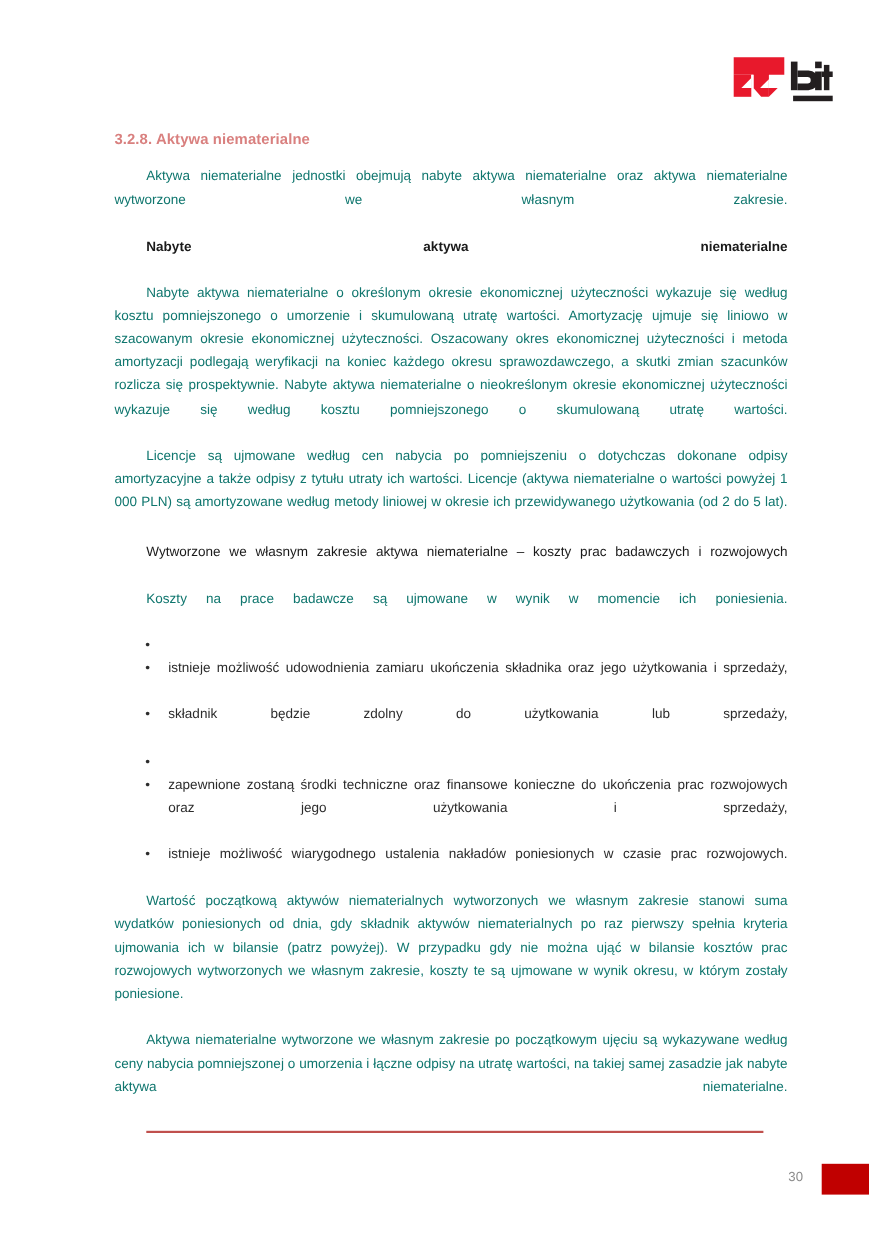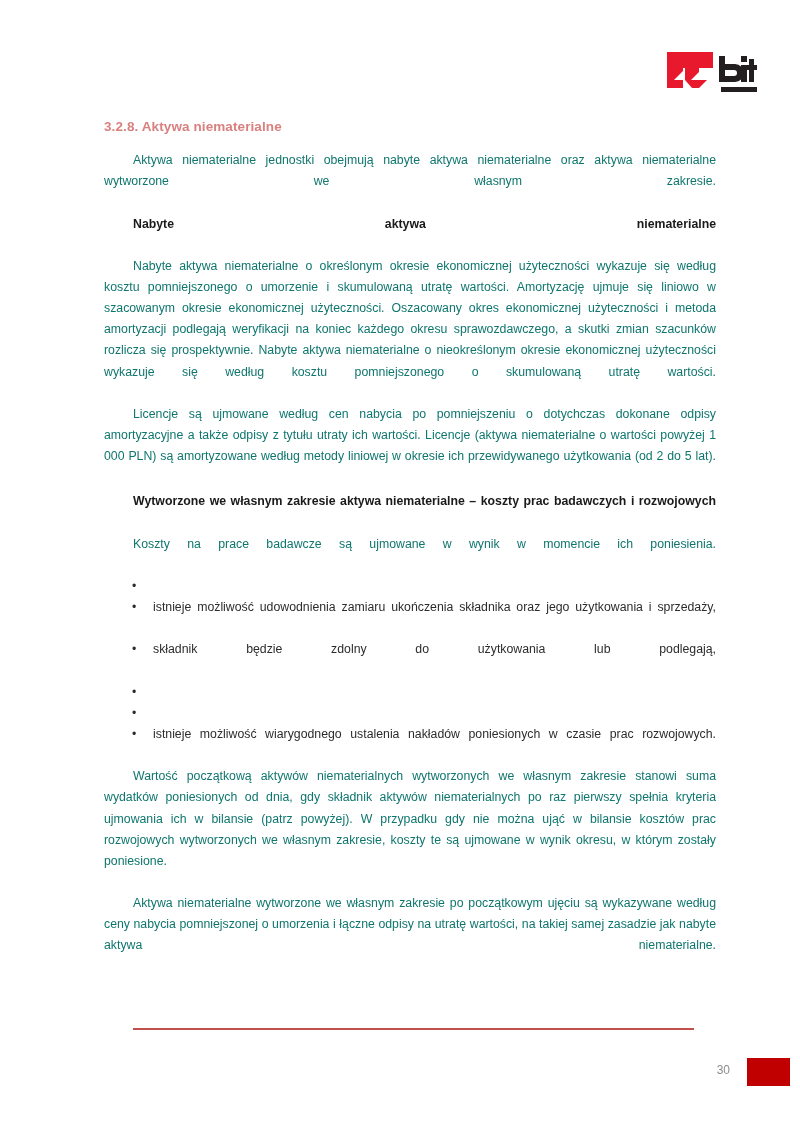--- a/index.html
+++ b/index.html
@@ -62,7 +62,7 @@
     text-indent: 29px;
   }
   p.body.bold-block {
-    font-weight: bold;
+    font-weight: normal;
     color: #1a1a1a;
     text-indent: 29px;
     text-align: justify;

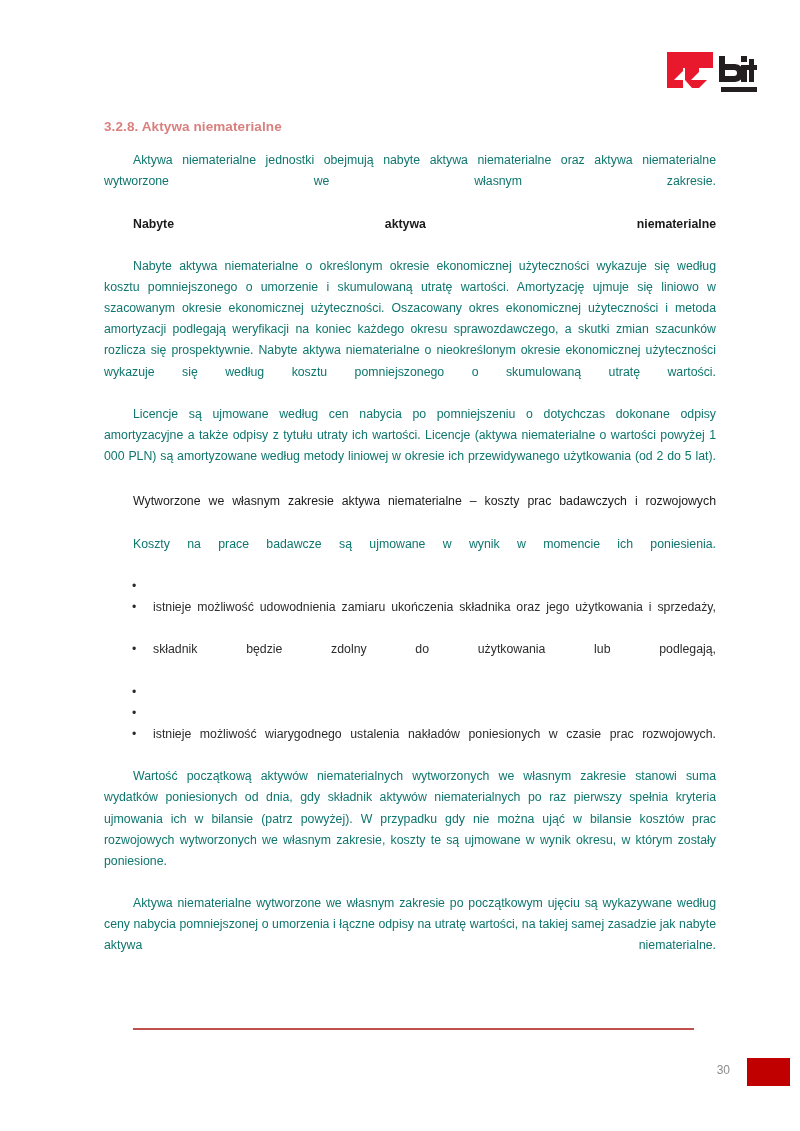--- a/index.html
+++ b/index.html
@@ -198,7 +198,7 @@
       </li>
       <li>
         <span class="dot">•</span>
-        <span>składnik będzie zdolny do użytkowania lub podlegają,</span>
+        <span>składnik będzie zdolny do użytkowania lub sprzedaży,</span>
       </li>
       <li>
         <span class="dot">•</span>

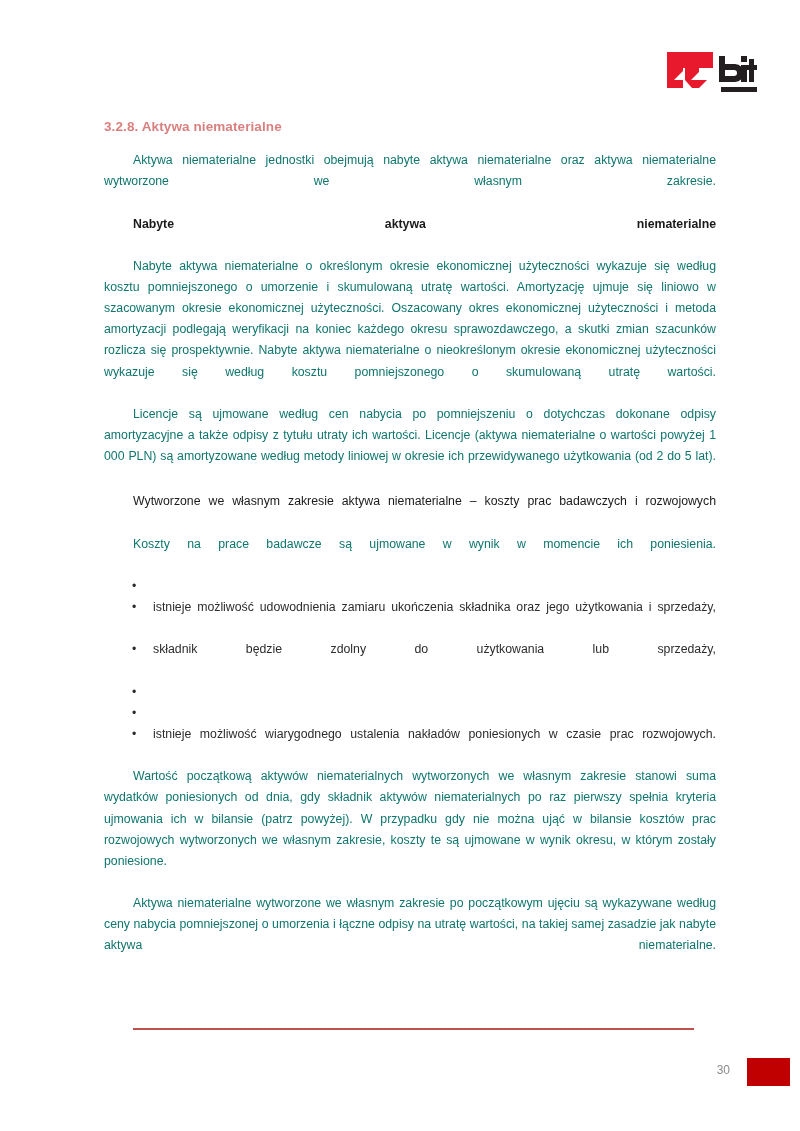--- a/index.html
+++ b/index.html
@@ -205,6 +205,7 @@
       </li>
       <li>
         <span class="dot">•</span>
+        <span>zapewnione zostaną środki techniczne oraz finansowe konieczne do ukończenia prac rozwojowych oraz jego użytkowania i sprzedaży,</span>
       </li>
       <li>
         <span class="dot">•</span>

